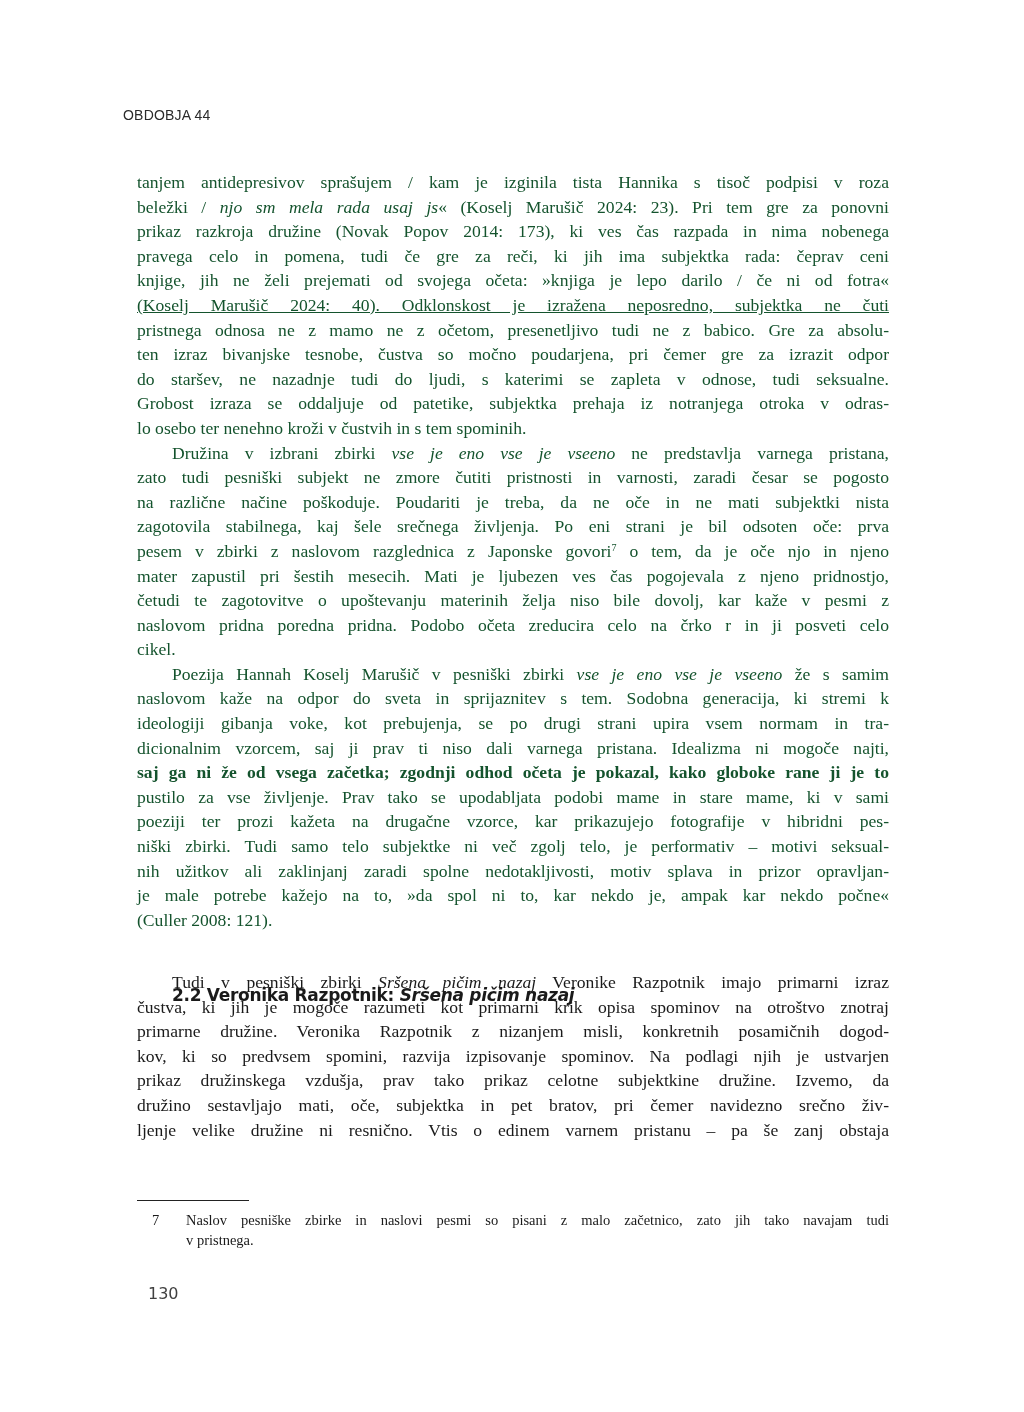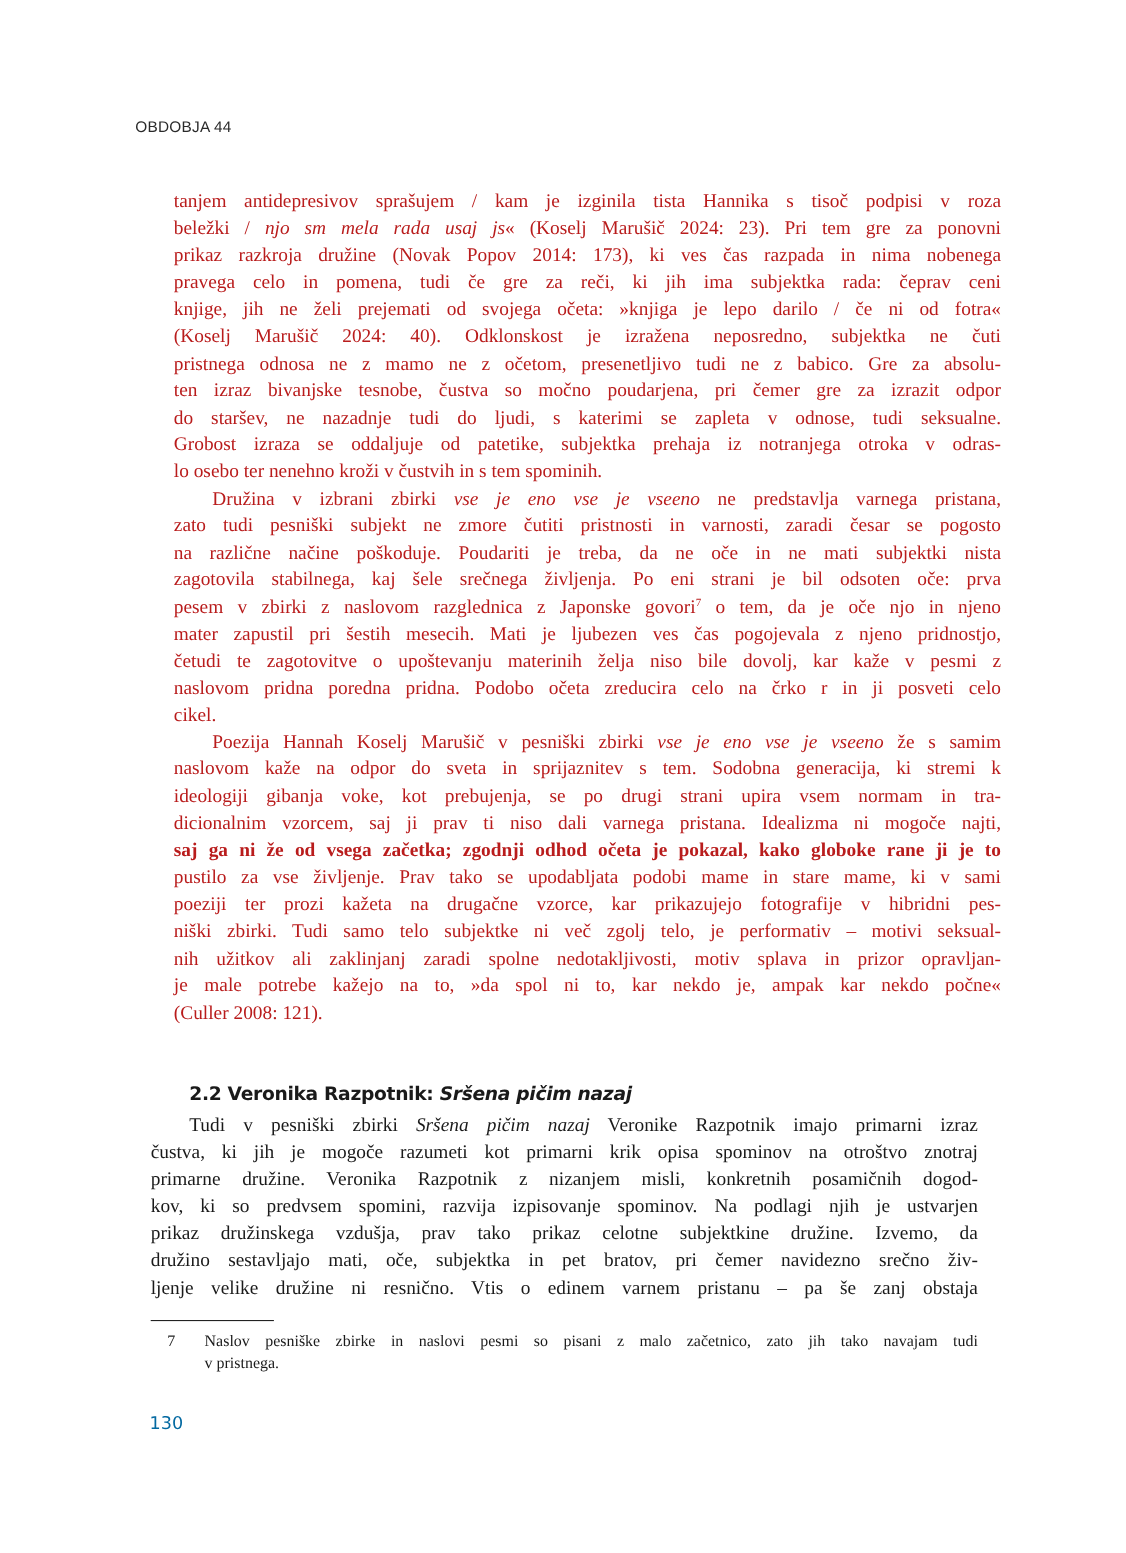--- a/index.html
+++ b/index.html
@@ -11,8 +11,8 @@
   }
   .body-text {
     position: absolute; left: 137px; top: 170px; width: 752px;
-    font-family: "Liberation Serif", serif; font-size: 17.6px; line-height: 24.6px; color: #b91c1c;
-    text-align: justify; hyphens: manual; margin-left: 21px;
+    font-family: "Liberation Serif", serif; font-size: 17.6px; line-height: 24.6px; color: #14532d;
+    text-align: justify; hyphens: manual;
   }
   .line { display: block; text-align: justify; text-align-last: justify; white-space: nowrap; overflow: visible; }
   .line.last { text-align-last: left; }

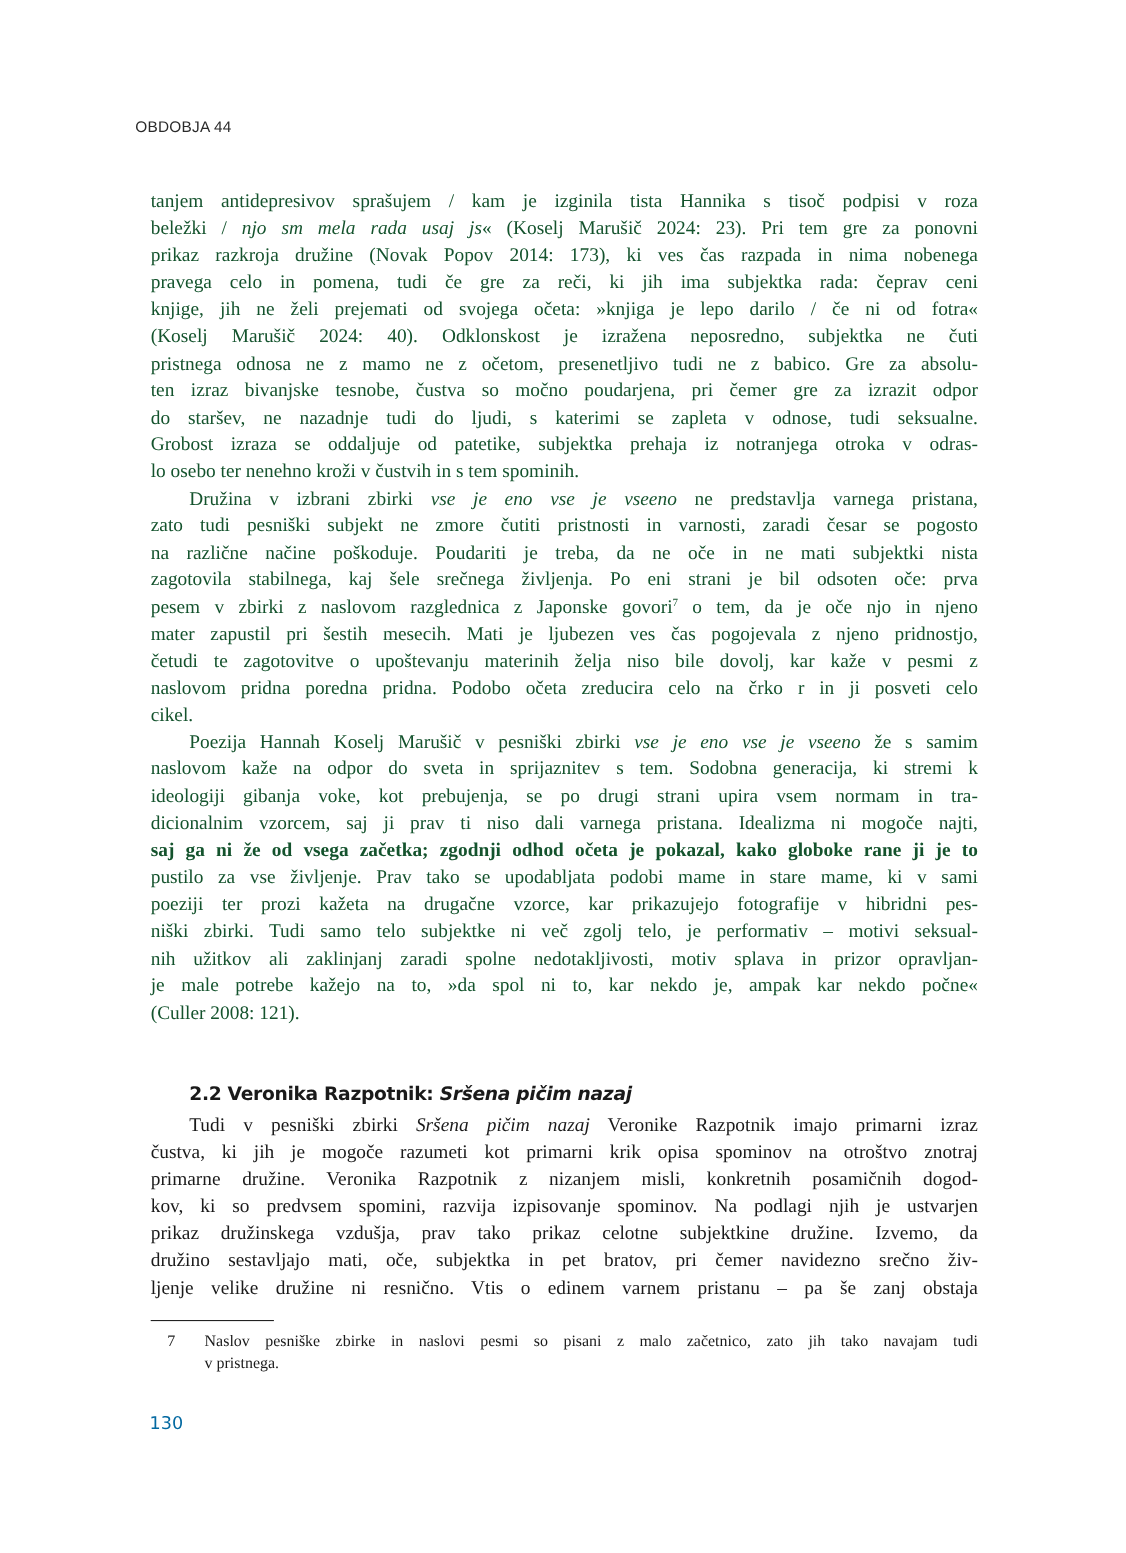--- a/index.html
+++ b/index.html
@@ -55,7 +55,7 @@
       <span class="line" style="display: block; white-space: nowrap; width: auto; word-spacing: 0px;"><span>prikaz razkroja družine (Novak Popov 2014: 173), ki ves čas razpada in nima nobenega</span></span>
       <span class="line" style="display: block; white-space: nowrap; width: auto; word-spacing: 0px;"><span>pravega celo in pomena, tudi če gre za reči, ki jih ima subjektka rada: čeprav ceni</span></span>
       <span class="line" style="display: block; white-space: nowrap; width: auto; word-spacing: 0px;"><span>knjige, jih ne želi prejemati od svojega očeta: »knjiga je lepo darilo / če ni od fotra«</span></span>
-      <span class="line" style="display: block; white-space: nowrap; width: auto; word-spacing: 0px;"><span>(Koselj Marušič 2024: 40). Odklonskost je izražena neposredno, subjektka ne čuti</span></span>
+      <span class="line" style="display: block; white-space: nowrap; width: auto; word-spacing: 0px; text-decoration: underline;"><span>(Koselj Marušič 2024: 40). Odklonskost je izražena neposredno, subjektka ne čuti</span></span>
       <span class="line" style="display: block; white-space: nowrap; width: auto; word-spacing: 0px;"><span>pristnega odnosa ne z mamo ne z očetom, presenetljivo tudi ne z babico. Gre za absolu-</span></span>
       <span class="line" style="display: block; white-space: nowrap; width: auto; word-spacing: 0px;"><span>ten izraz bivanjske tesnobe, čustva so močno poudarjena, pri čemer gre za izrazit odpor</span></span>
       <span class="line" style="display: block; white-space: nowrap; width: auto; word-spacing: 0px;"><span>do staršev, ne nazadnje tudi do ljudi, s katerimi se zapleta v odnose, tudi seksualne.</span></span>

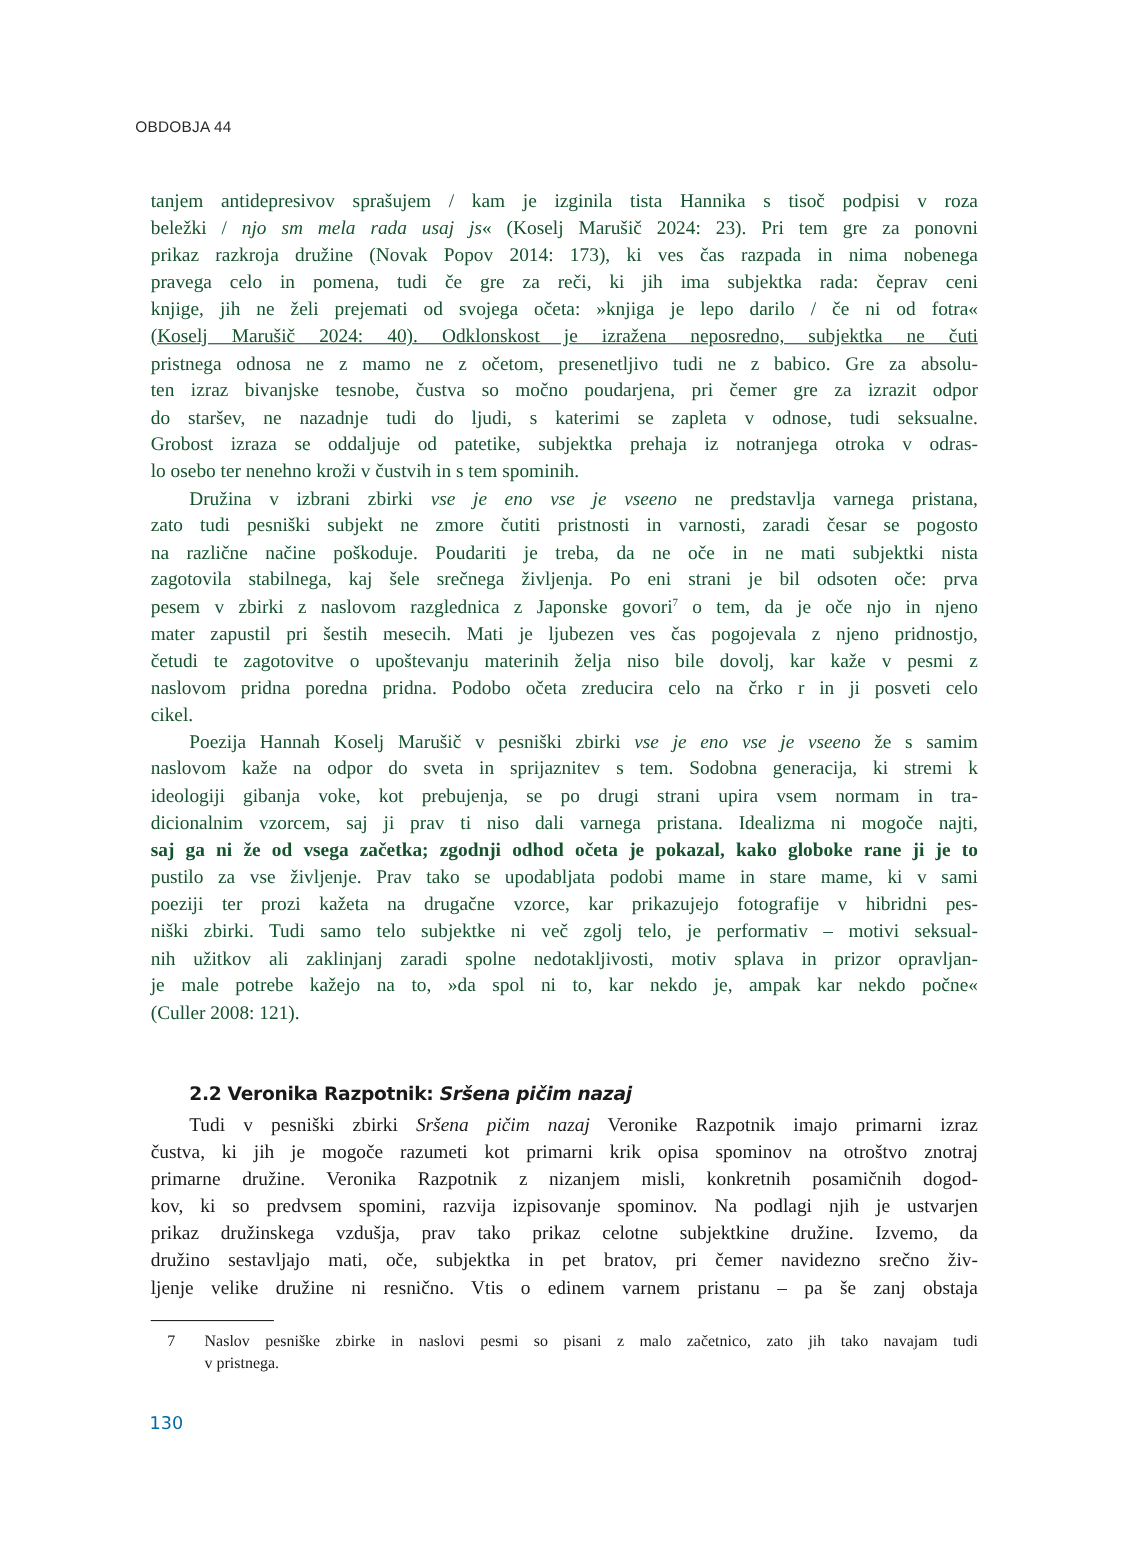--- a/index.html
+++ b/index.html
@@ -24,7 +24,7 @@
   }
   .heading em { font-style: italic; }
   .body-text2 {
-    position: absolute; left: 137px; top: 1010px; width: 752px;
+    position: absolute; left: 137px; top: 970px; width: 752px;
     font-family: "Liberation Serif", serif; font-size: 17.6px; line-height: 24.6px; color: #1a1a1a;
   }
   .fn-rule { position: absolute; left: 137px; top: 1200px; width: 112px; height: 1px; background: #222; }

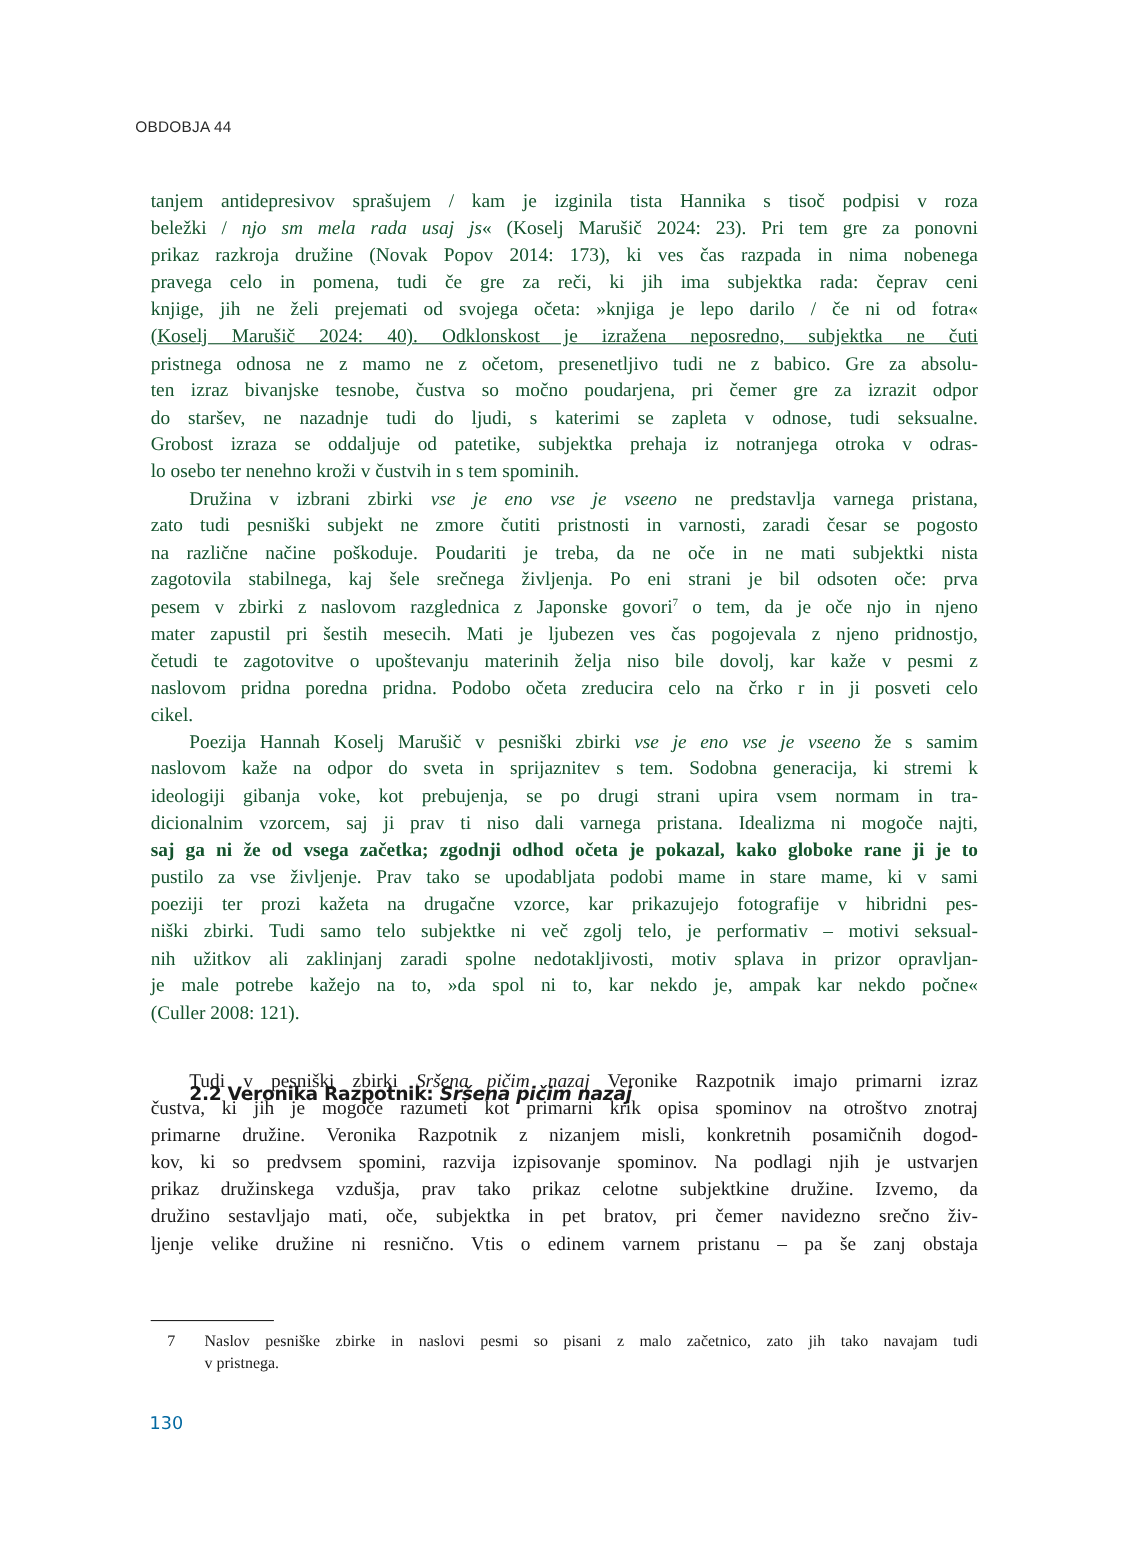--- a/index.html
+++ b/index.html
@@ -35,8 +35,8 @@
   .footnote .fn-num { position: absolute; left: 15px; top: 0; }
   .footnote .fn-text { margin-left: 49px; display: block; }
   .page-number {
-    position: absolute; left: 136px; top: 1284px;
-    font-family: "DejaVu Sans", sans-serif; font-size: 16px; color: #0369a1;
+    position: absolute; left: 148px; top: 1284px;
+    font-family: "DejaVu Sans", sans-serif; font-size: 16px; color: #404040;
   }
   sup { font-size: 10px; line-height: 0; vertical-align: 6px; }
 </style>

